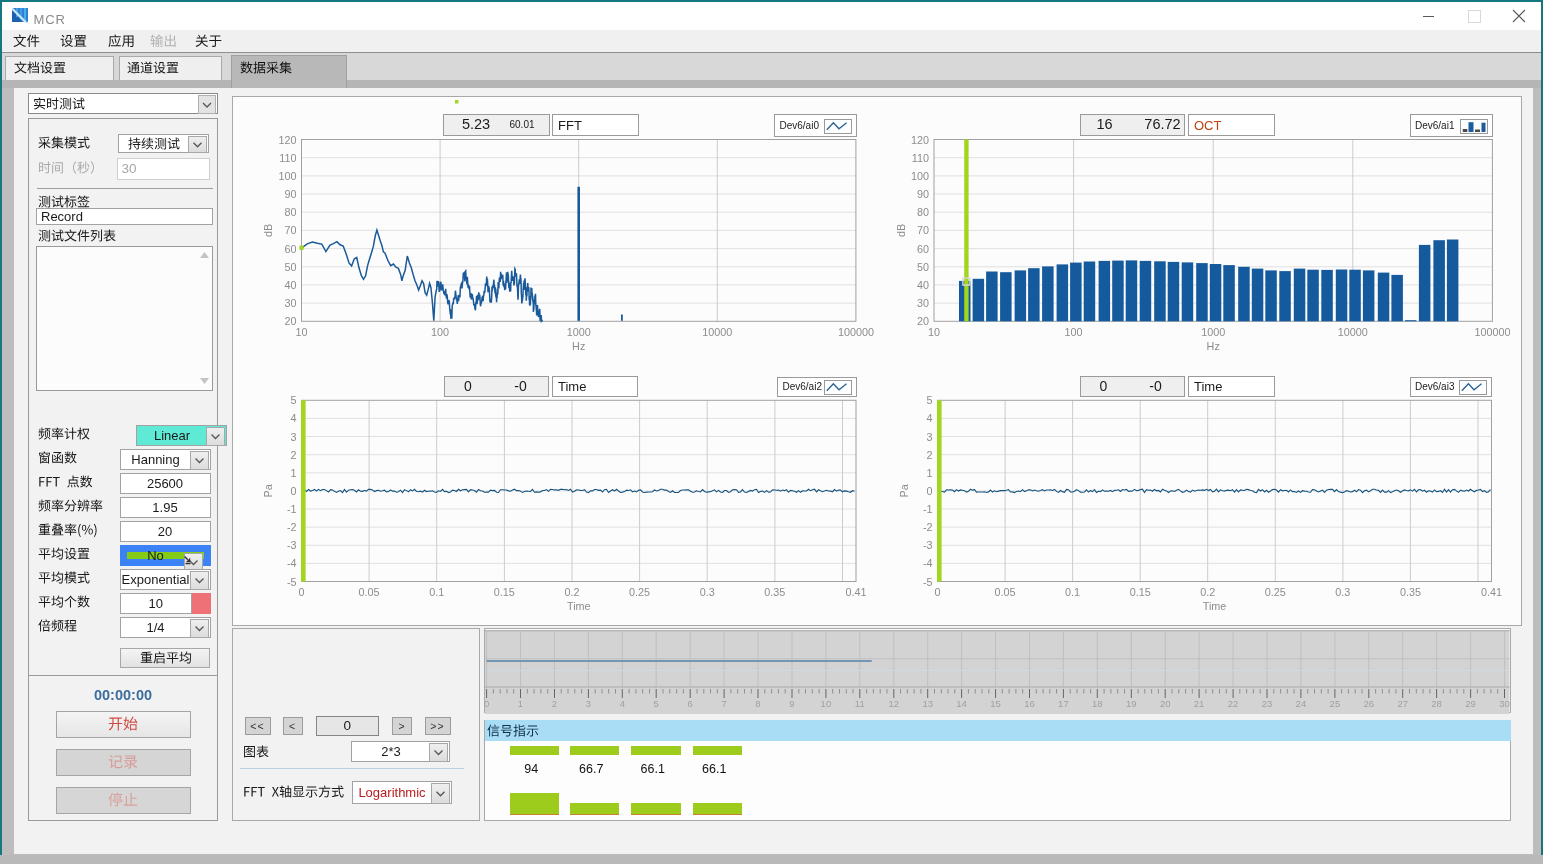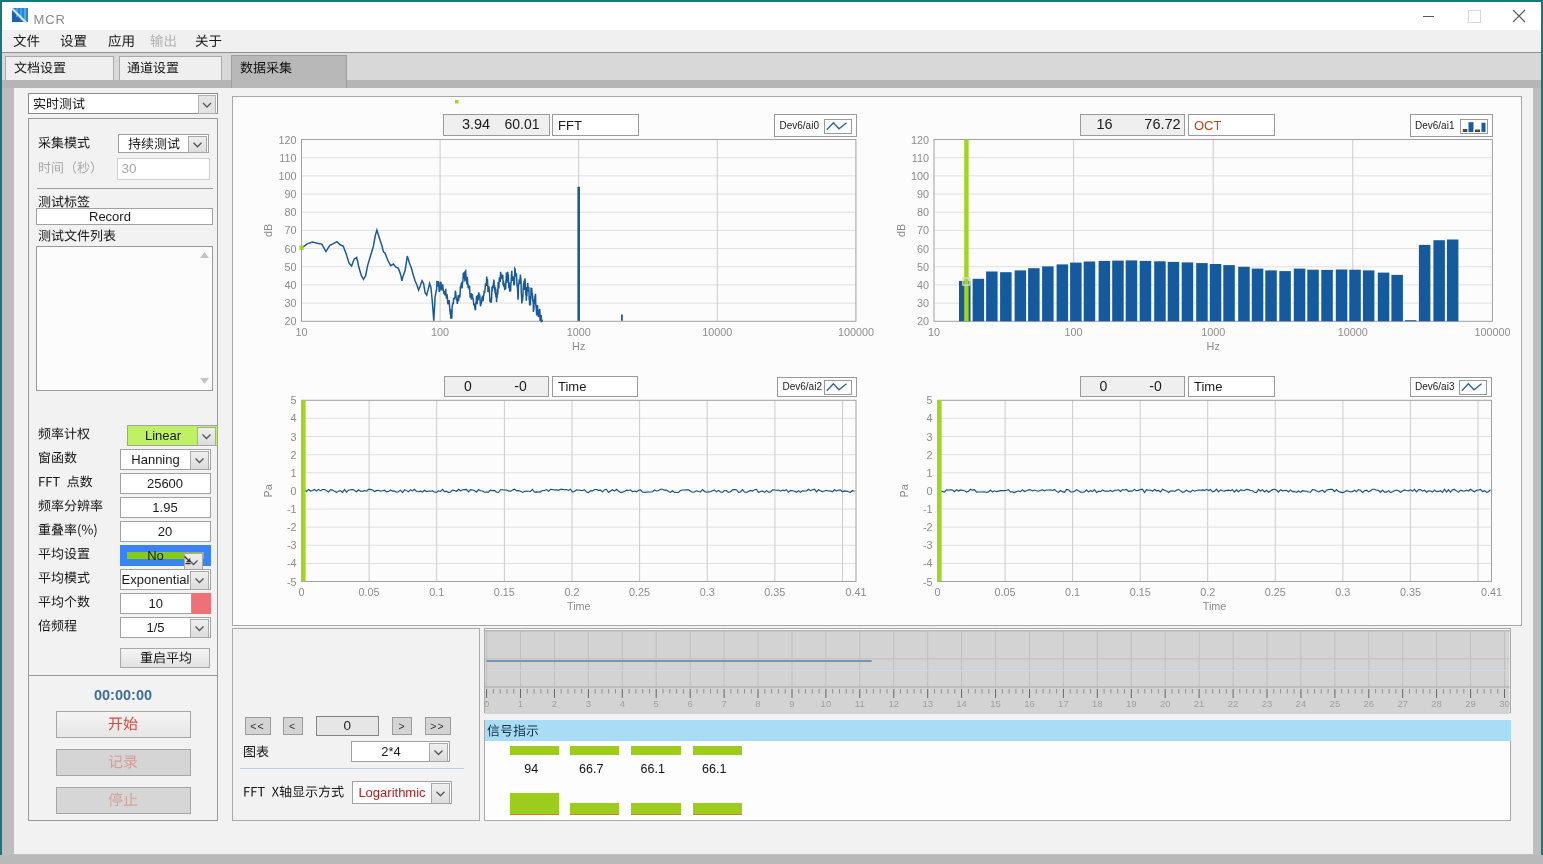--- a/index.html
+++ b/index.html
@@ -588,7 +588,7 @@
     <rect x="705" y="304.3" width="4.6" height="181.2" fill="#a2d51e"></rect>
   </svg>
 <div style="position:absolute;left:442.5px;top:114px;width:107px;height:22px;background:#efefef;border:1px solid #9a9a9a;box-sizing:border-box;"></div>
-<div style="position:absolute;left:476px;top:116.445px;font-size:14.5px;color:#1a1a1a;line-height:17.1px;transform:translateX(-50%);white-space:nowrap;">3.94</div>
+<div style="position:absolute;left:476px;top:116.445px;font-size:14.5px;color:#1a1a1a;line-height:17.1px;transform:translateX(-50%);white-space:nowrap;">5.23</div>
 <div style="position:absolute;left:522px;top:116.445px;font-size:14px;color:#1a1a1a;line-height:17.1px;transform:translateX(-50%);white-space:nowrap;">60.01</div>
 <div style="position:absolute;left:552px;top:114px;width:86.5px;height:22px;background:#ffffff;border:1px solid #9a9a9a;box-sizing:border-box;">
     <div style="position:absolute;left:5px;top:0;bottom:0;display:flex;align-items:center;font-size:13px;color:#1a1a1a;">FFT</div>

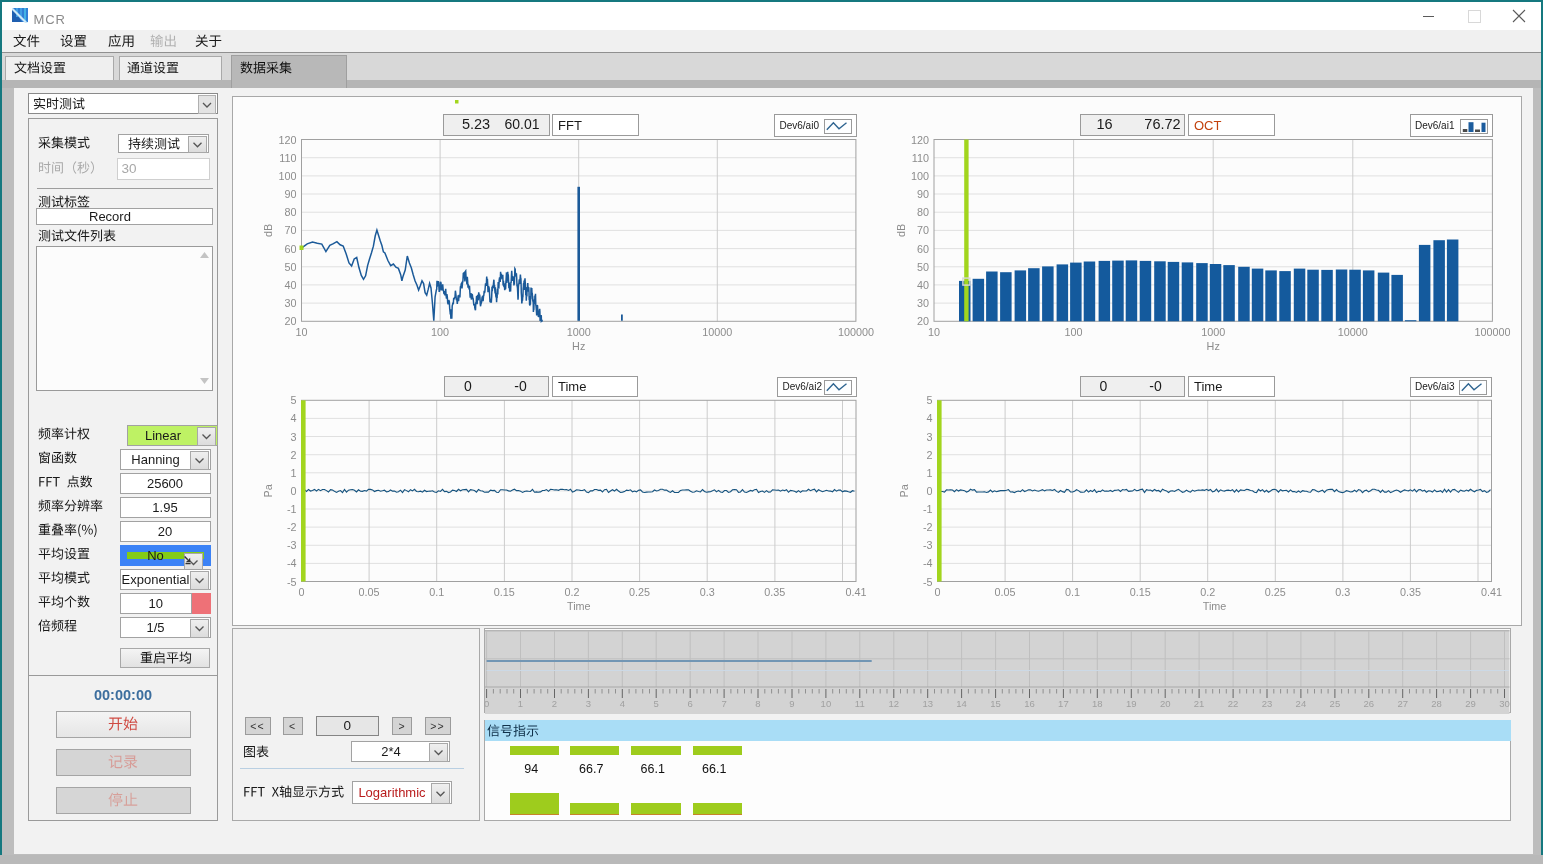--- a/index.html
+++ b/index.html
@@ -589,7 +589,7 @@
   </svg>
 <div style="position:absolute;left:442.5px;top:114px;width:107px;height:22px;background:#efefef;border:1px solid #9a9a9a;box-sizing:border-box;"></div>
 <div style="position:absolute;left:476px;top:116.445px;font-size:14.5px;color:#1a1a1a;line-height:17.1px;transform:translateX(-50%);white-space:nowrap;">5.23</div>
-<div style="position:absolute;left:522px;top:116.445px;font-size:14px;color:#1a1a1a;line-height:17.1px;transform:translateX(-50%);white-space:nowrap;">60.01</div>
+<div style="position:absolute;left:522px;top:116.445px;font-size:10px;color:#1a1a1a;line-height:17.1px;transform:translateX(-50%);white-space:nowrap;">60.01</div>
 <div style="position:absolute;left:552px;top:114px;width:86.5px;height:22px;background:#ffffff;border:1px solid #9a9a9a;box-sizing:border-box;">
     <div style="position:absolute;left:5px;top:0;bottom:0;display:flex;align-items:center;font-size:13px;color:#1a1a1a;">FFT</div>
   </div>

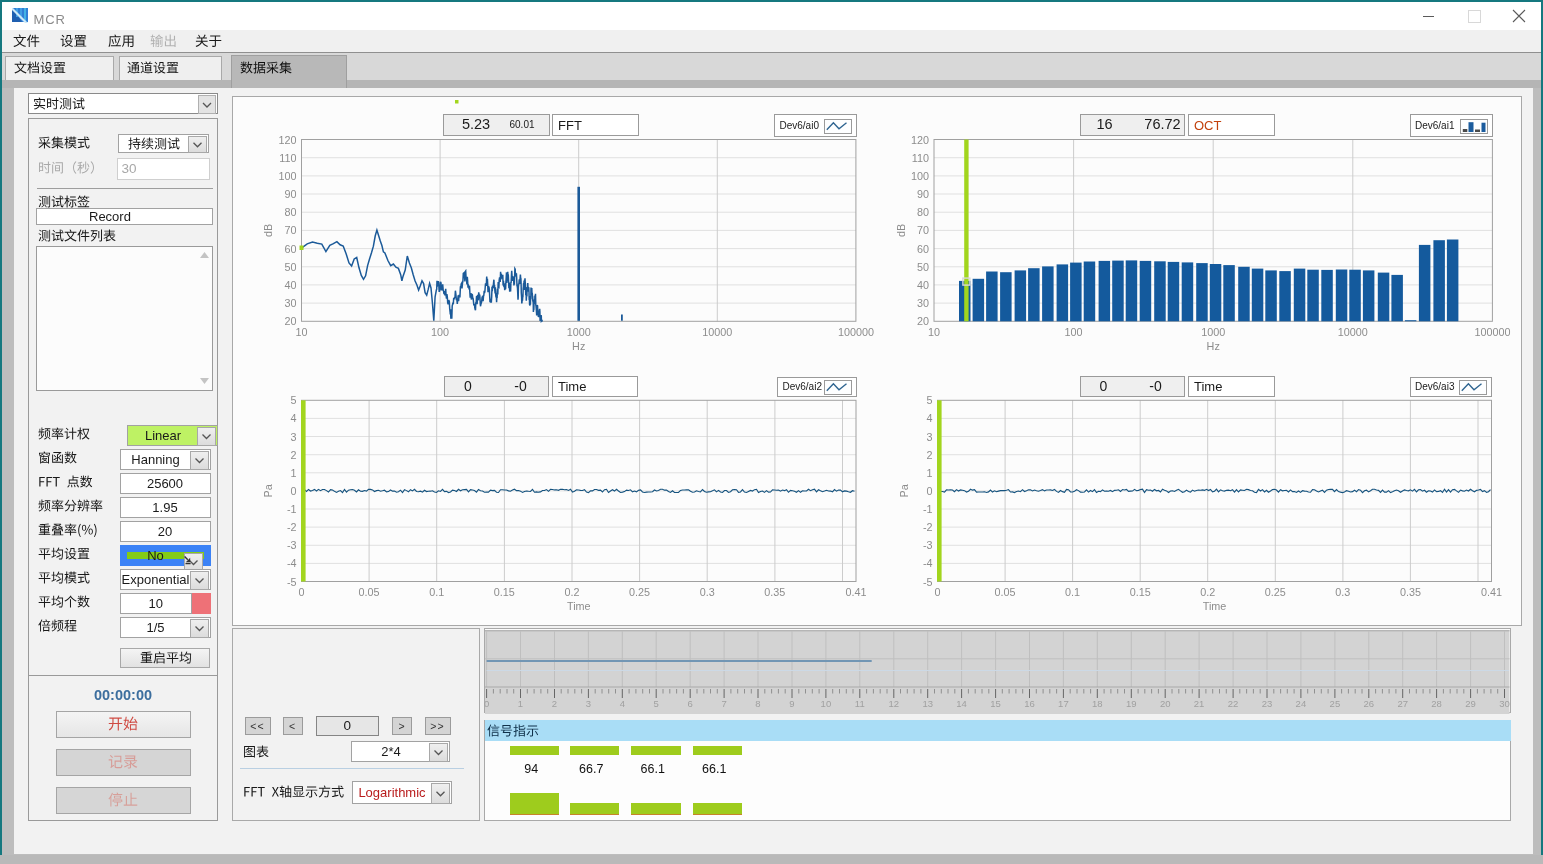--- a/index.html
+++ b/index.html
@@ -217,7 +217,7 @@
     </g>
   </svg>
 <div style="position:absolute;left:36px;top:207.5px;width:177px;height:17.5px;background:#fff;border:1px solid #a2a2a2;box-sizing:border-box;">
-    <div style="position:absolute;left:0;top:0;right:0;bottom:0;display:flex;align-items:center;justify-content:flex-start;padding-left:4px;font-size:13px;color:#1a1a1a;margin-left:48px;">Record</div>
+    <div style="position:absolute;left:0;top:0;right:0;bottom:0;display:flex;align-items:center;justify-content:flex-start;padding-left:4px;font-size:13px;color:#1a1a1a;">Record</div>
   </div>
 <svg style="position:absolute;left:38.0px;top:228.5px;" width="79.0" height="15.3">
     <g transform="translate(0,11.44) scale(0.013000,-0.013000)" fill="#1a1a1a">

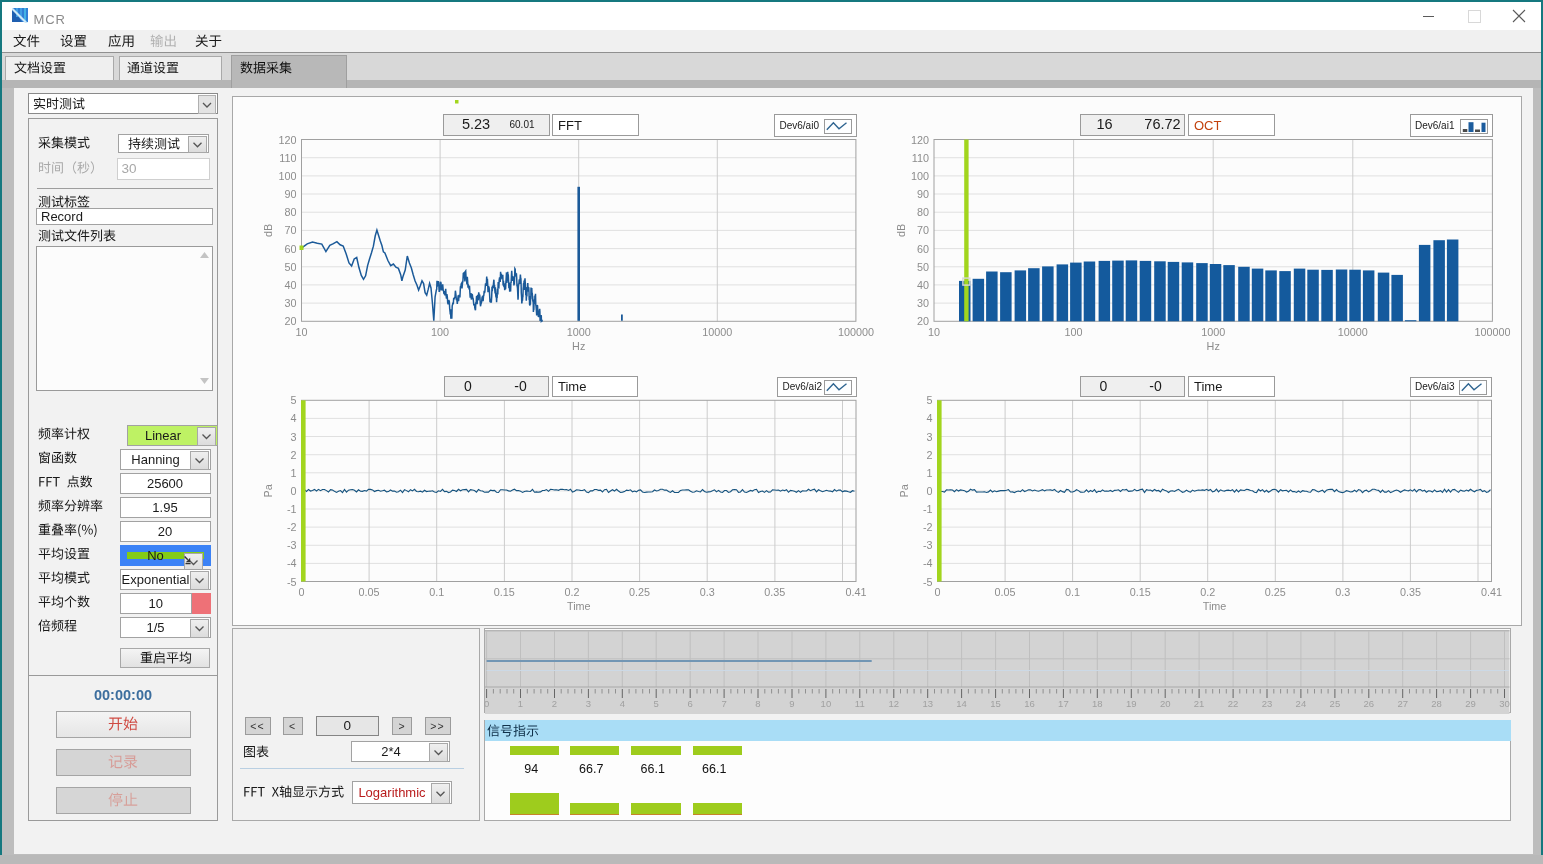--- a/index.html
+++ b/index.html
@@ -245,7 +245,7 @@
       <use href="#g36" x="3000.0"></use>
     </g>
   </svg>
-<div style="position:absolute;left:127px;top:424.5px;width:91px;height:21px;background:#bef264;border:1px solid #a2a2a2;box-sizing:border-box;">
+<div style="position:absolute;left:136px;top:424.5px;width:91px;height:21px;background:#5eead4;border:1px solid #a2a2a2;box-sizing:border-box;">
     <div style="position:absolute;left:0;top:0;right:19px;bottom:0;display:flex;align-items:center;justify-content:center;font-size:13px;color:#1a1a1a;">Linear</div>
     <div style="position:absolute;right:1px;top:1px;width:17px;height:17px;background:linear-gradient(#efefef,#dcdcdc);border:1px solid #a8a8a8;"><svg width="17" height="17">
         <path d="M4.5,6.5 L8.5,10.5 L12.5,6.5" stroke="#555" stroke-width="1.3" fill="none"></path>

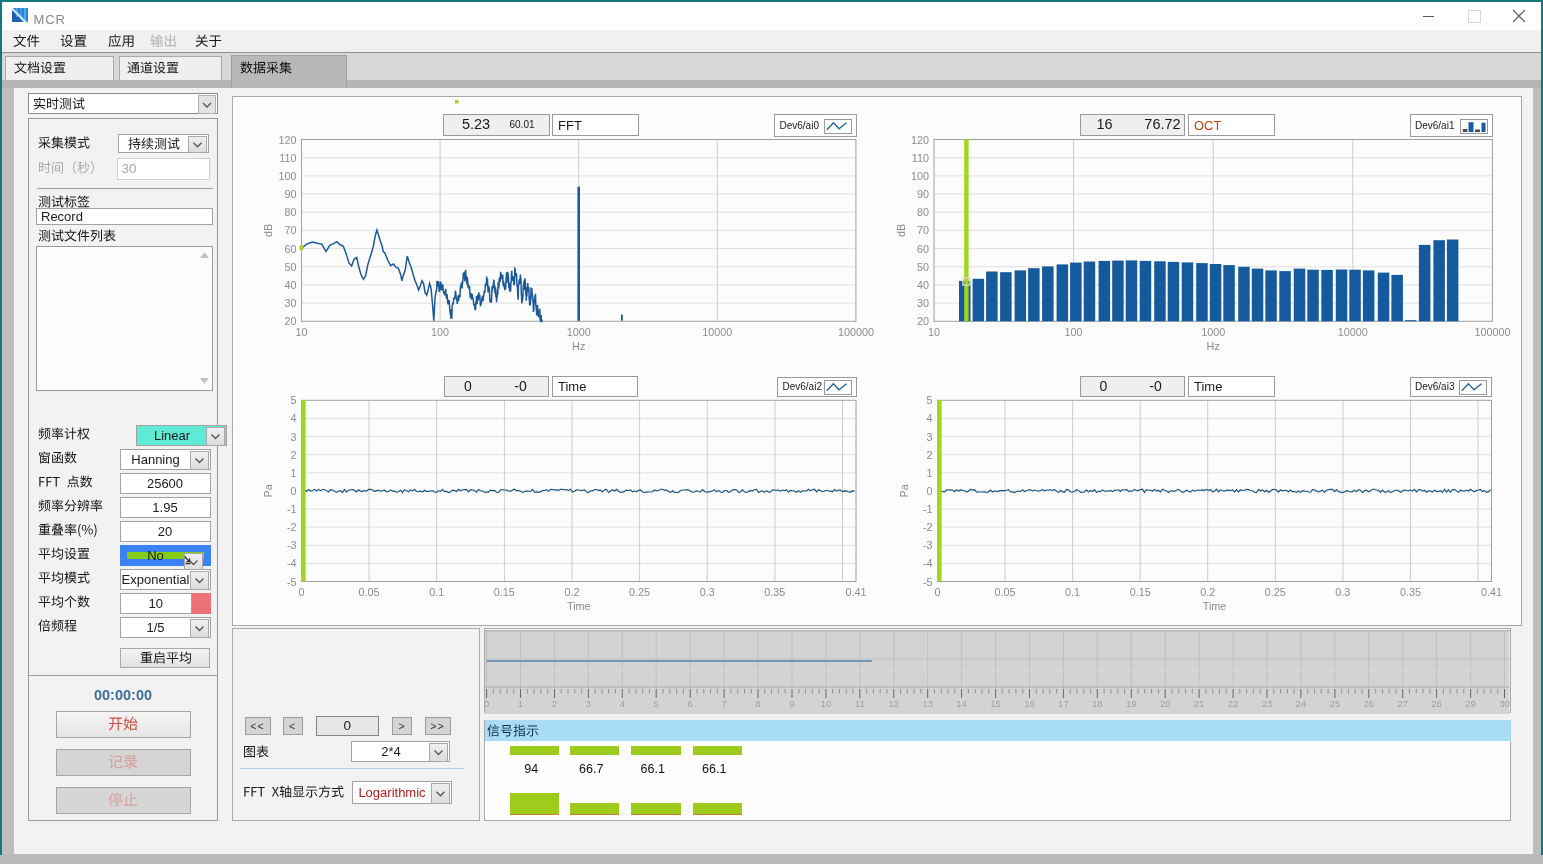--- a/index.html
+++ b/index.html
@@ -349,7 +349,7 @@
     </g>
   </svg>
 <div style="position:absolute;left:119.5px;top:616.5px;width:91px;height:21px;background:#fff;border:1px solid #a2a2a2;box-sizing:border-box;">
-    <div style="position:absolute;left:0;top:0;right:19px;bottom:0;display:flex;align-items:center;justify-content:center;font-size:13px;color:#1a1a1a;">1/5</div>
+    <div style="position:absolute;left:0;top:0;right:19px;bottom:0;display:flex;align-items:center;justify-content:center;font-size:13px;color:#1a1a1a;">1/4</div>
     <div style="position:absolute;right:1px;top:1px;width:17px;height:17px;background:linear-gradient(#efefef,#dcdcdc);border:1px solid #a8a8a8;"><svg width="17" height="17">
         <path d="M4.5,6.5 L8.5,10.5 L12.5,6.5" stroke="#555" stroke-width="1.3" fill="none"></path>
       </svg></div>

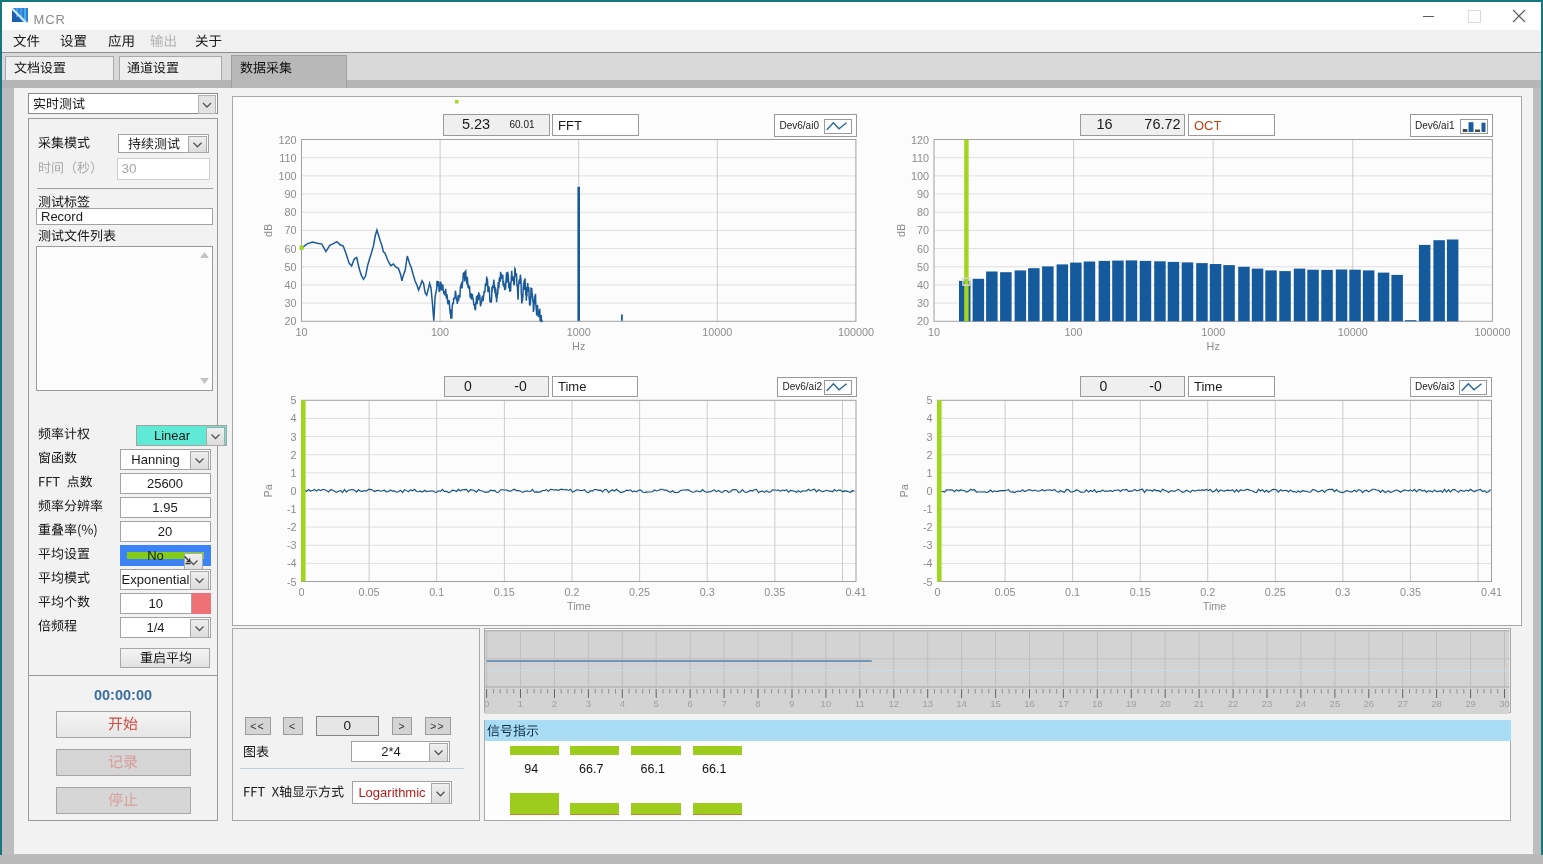--- a/index.html
+++ b/index.html
@@ -655,7 +655,7 @@
     </g>
   </svg>
 <div style="position:absolute;left:351px;top:741px;width:99px;height:21px;background:#fff;border:1px solid #a2a2a2;box-sizing:border-box;">
-    <div style="position:absolute;left:0;top:0;right:19px;bottom:0;display:flex;align-items:center;justify-content:center;font-size:13px;color:#1a1a1a;">2*4</div>
+    <div style="position:absolute;left:0;top:0;right:19px;bottom:0;display:flex;align-items:center;justify-content:center;font-size:13px;color:#1a1a1a;">2*3</div>
     <div style="position:absolute;right:1px;top:1px;width:17px;height:17px;background:linear-gradient(#efefef,#dcdcdc);border:1px solid #a8a8a8;"><svg width="17" height="17">
         <path d="M4.5,6.5 L8.5,10.5 L12.5,6.5" stroke="#555" stroke-width="1.3" fill="none"></path>
       </svg></div>

